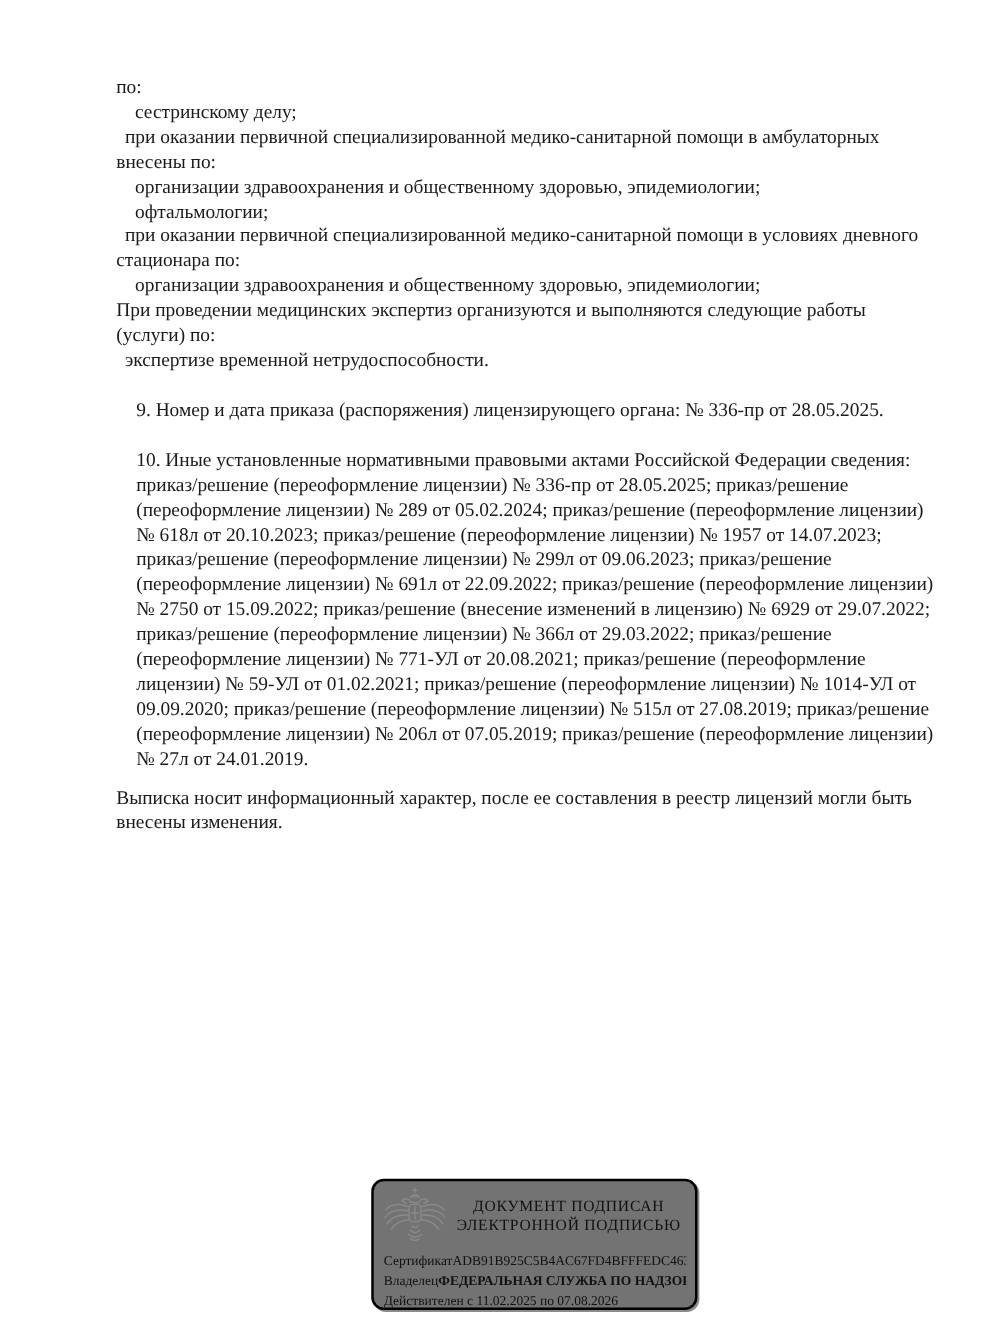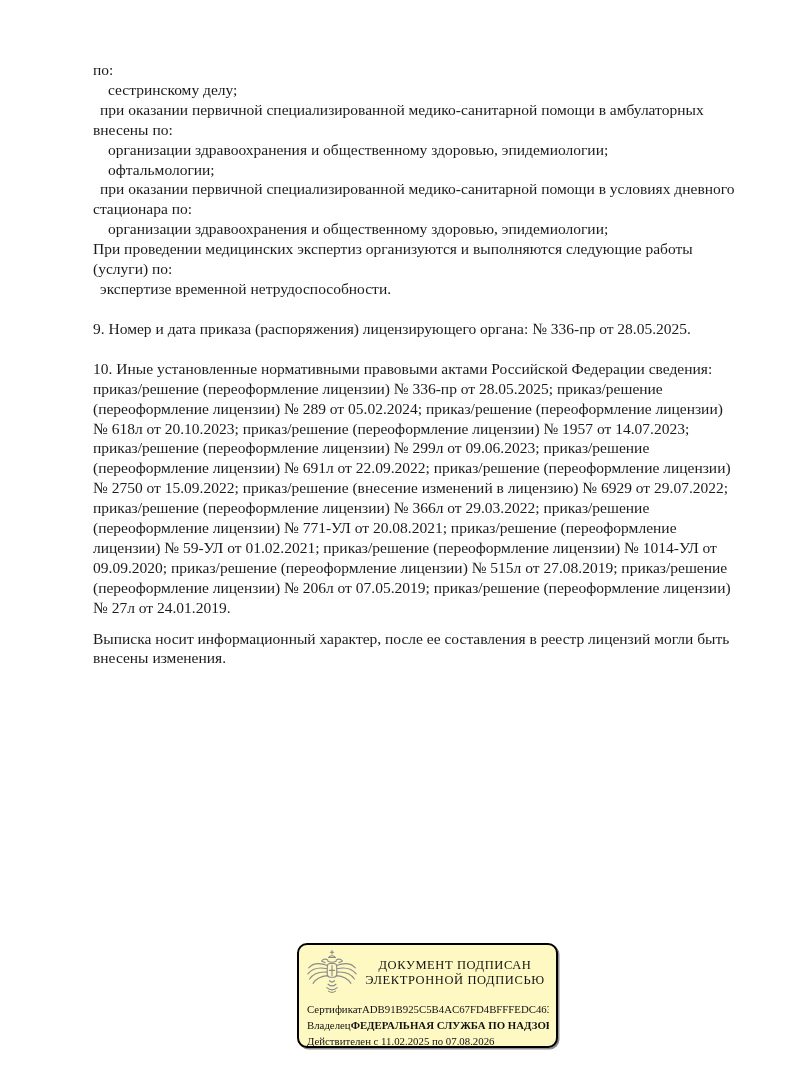--- a/index.html
+++ b/index.html
@@ -21,7 +21,7 @@
   .line { white-space: nowrap; }
   .ind-1 { padding-left: 7px; }
   .ind-2 { padding-left: 15px; }
-  .block-gap { margin-top: 20px; }
+  .block-gap { margin-top: 20px; margin-left: 16px; }
   .block-gap-sm { margin-top: 11px; }
 
   

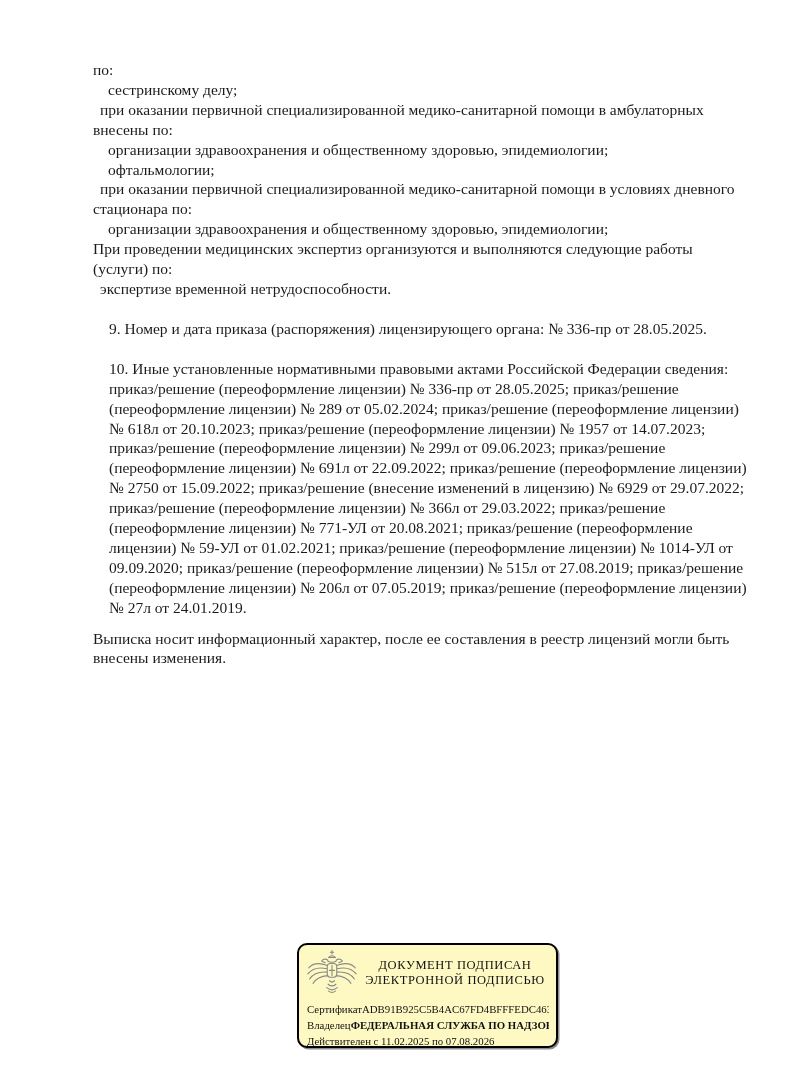--- a/index.html
+++ b/index.html
@@ -33,7 +33,7 @@
     border: 2.5px solid #000000;
     border-radius: 10px;
     box-shadow: 1.5px 1.5px 0 rgba(0,0,0,0.45);
-    background: #fef9c3;
+    background: #737373;
     overflow: hidden;
   }
   .stamp-top {

